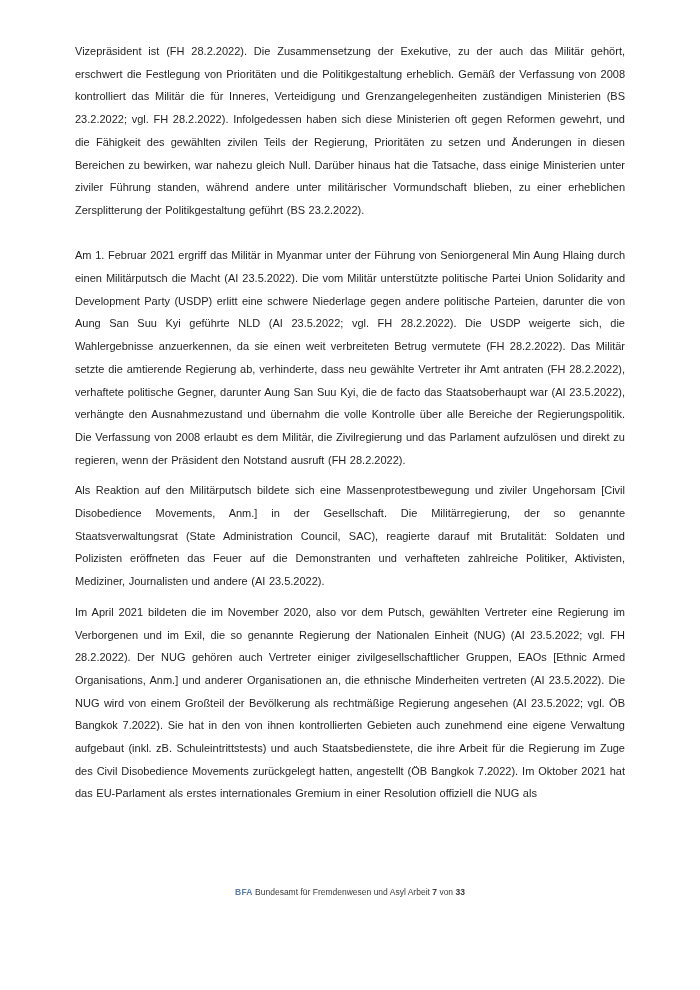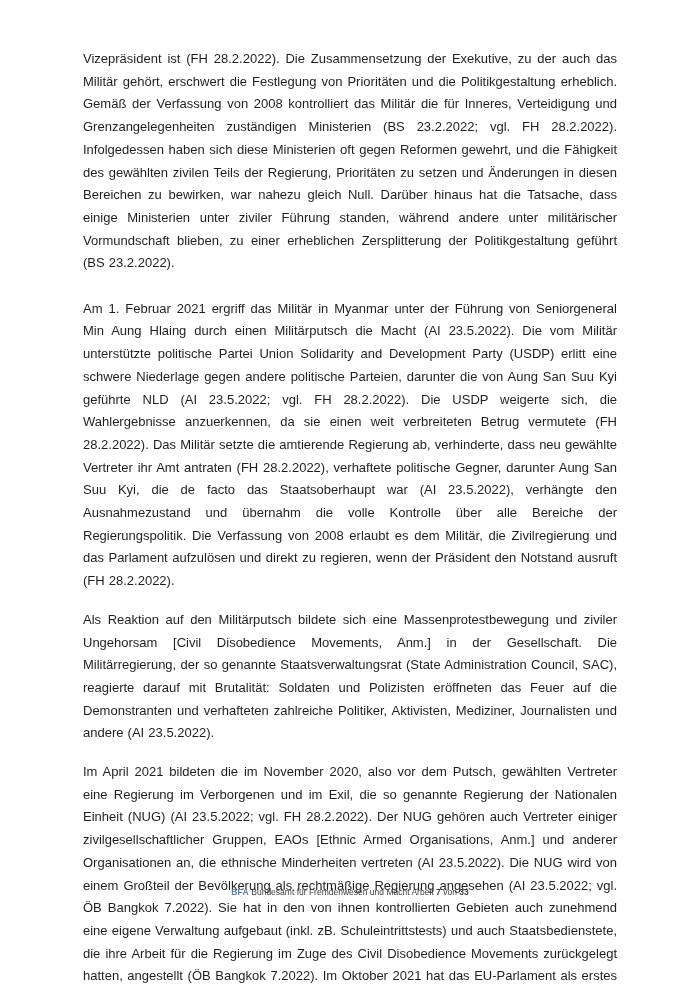--- a/index.html
+++ b/index.html
@@ -22,8 +22,8 @@
     width: 566px;
   }
   .para {
-    margin: 16px;
-    font-size: 13px;
+    margin: 8px;
+    font-size: 11px;
     line-height: 22.7px;
     color: #1f1f1f;
     text-align: justify;

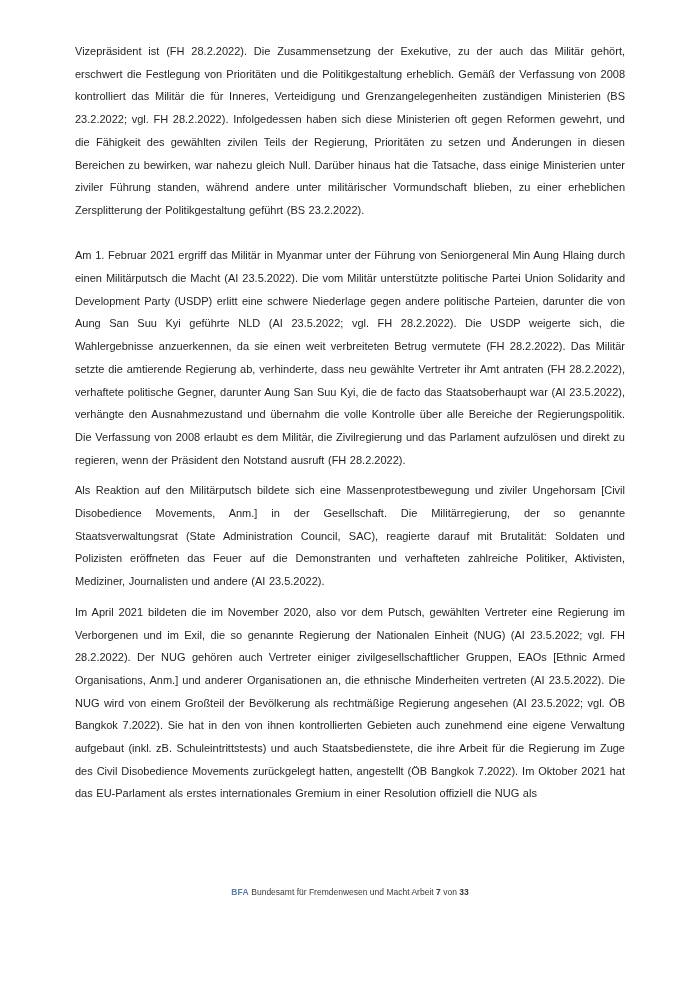--- a/index.html
+++ b/index.html
@@ -66,7 +66,7 @@
   </div>
   <div class="footer">
     <span class="logo">BFA</span>
-    <span>Bundesamt für Fremdenwesen und Macht</span>
+    <span>Bundesamt für Fremdenwesen und Asyl</span>
     <span>Arbeit</span>
     <span class="bold">7</span>
     <span>von</span>

